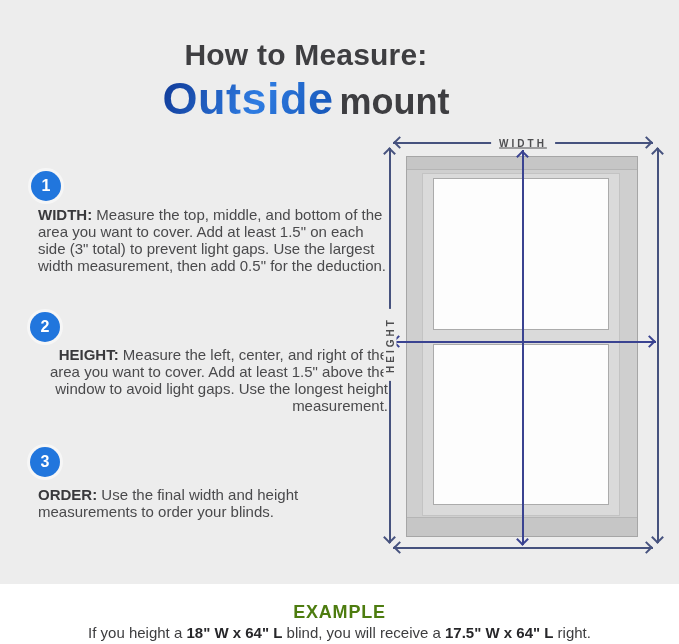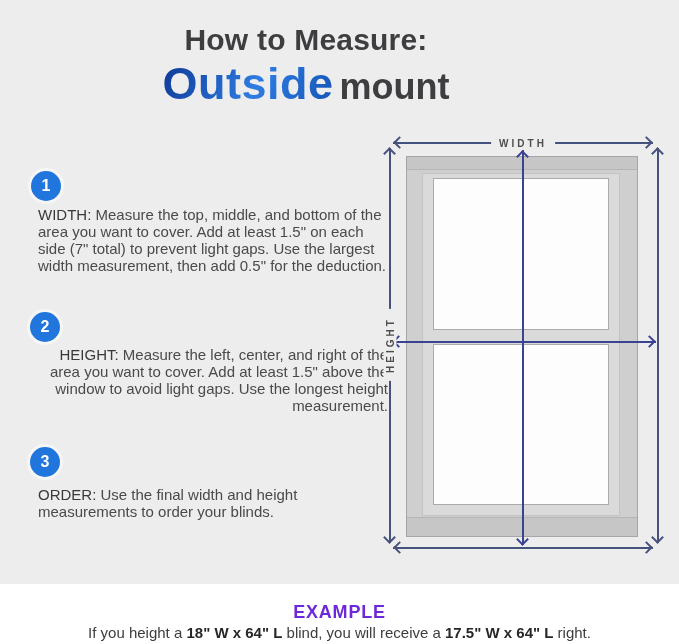--- a/index.html
+++ b/index.html
@@ -14,7 +14,7 @@
   .white-band { position:absolute; left:0; top:584px; width:679px; height:60px; background:#ffffff; }
 
   
-  .title-block { position:absolute; left:0; top:23px; width:612px; text-align:center; }
+  .title-block { position:absolute; left:0; top:38px; width:612px; text-align:center; }
   .title-line1 { font-size:30px; font-weight:600; color:#3e3e41; letter-spacing:.2px; }
   .title-line2 { display:flex; justify-content:center; align-items:baseline; gap:6px; margin-top:1px; }
   .outside { font-size:45px; font-weight:700; color:#1e5fce; letter-spacing:.5px; }

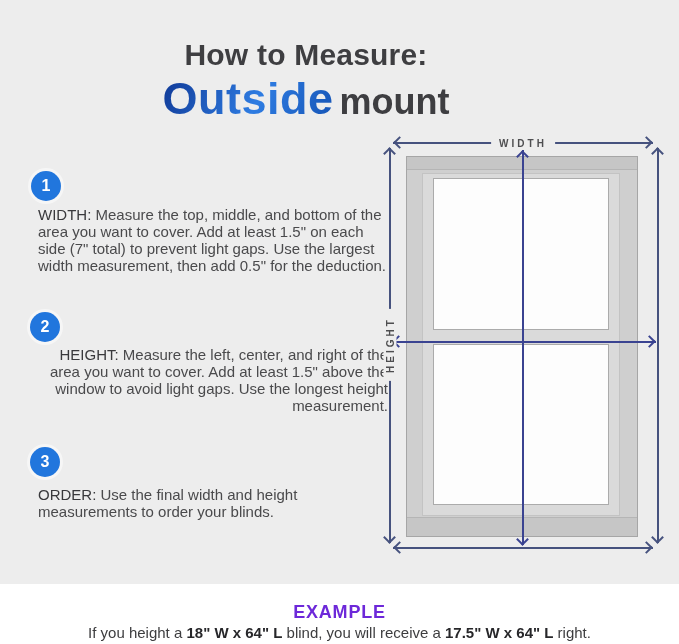--- a/index.html
+++ b/index.html
@@ -73,7 +73,7 @@
     position:absolute; z-index:3; background:#ededed; color:#4e4e50;
     font-size:10px; font-weight:600; letter-spacing:3px;
   }
-  .width-label  { left:523px; top:143px; transform:translate(-50%,-50%); padding:1px 8px; }
+  .width-label  { left:523px; top:143px; transform:translate(-50%,-50%); padding:1px 8px;text-decoration:underline; }
   .height-label { left:390px; top:345px; transform:translate(-50%,-50%) rotate(180deg);
                   writing-mode:vertical-rl; padding:8px 1px; }
 

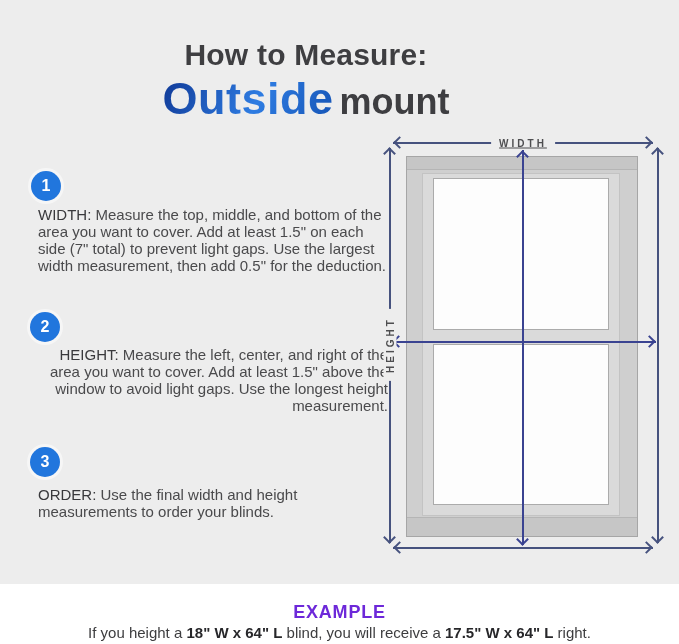--- a/index.html
+++ b/index.html
@@ -34,7 +34,7 @@
     box-shadow:0 0 0 3px rgba(255,255,255,.5);
   }
   .step-text { position:absolute; width:350px; font-size:15px; line-height:17px; color:#4a4a4c; }
-  .step-text strong { color:#39393c; font-weight:400; }
+  .step-text strong { color:#39393c; font-weight:700; }
   #badge1 { left:31px; top:171px; }
   #text1  { left:38px; top:206px; }
   #badge2 { left:30px; top:312px; }

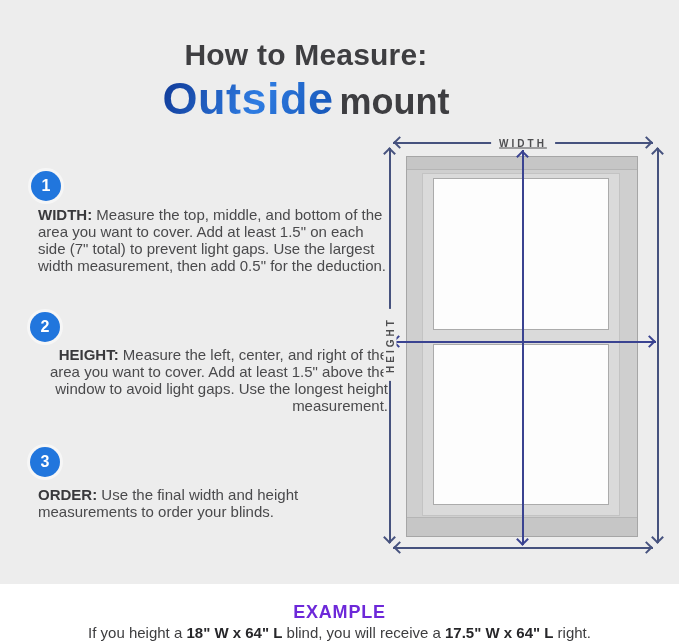--- a/index.html
+++ b/index.html
@@ -106,7 +106,7 @@
   <div class="step-badge" id="badge1">
       <span>1</span>
     </div>
-  <p class="step-text" id="text1"><strong>WIDTH:</strong> <span>Measure the top, middle, and bottom of the area you want to cover. Add at least 1.5" on each side (7" total) to prevent light gaps. Use the largest width measurement, then add 0.5" for the deduction.</span></p>
+  <p class="step-text" id="text1"><strong>WIDTH:</strong> <span>Measure the top, middle, and bottom of the area you want to cover. Add at least 1.5" on each side (3" total) to prevent light gaps. Use the largest width measurement, then add 0.5" for the deduction.</span></p>
 
   <div class="step-badge" id="badge2">
       <span>2</span>

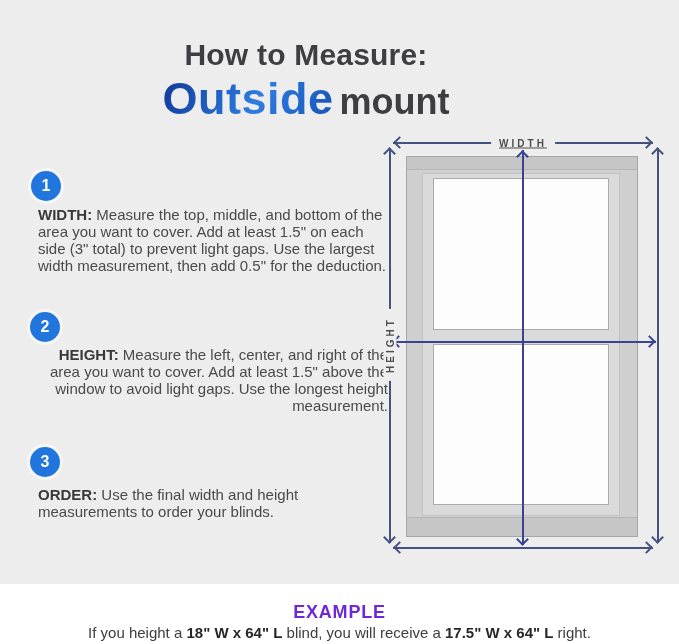--- a/index.html
+++ b/index.html
@@ -80,7 +80,7 @@
   
   .example-heading {
     position:absolute; left:0; top:602px; width:679px; text-align:center;
-    font-size:18px; font-weight:700; color:#6d28d9; letter-spacing:.8px;
+    font-size:18px; font-weight:700; color:#4d7c0f; letter-spacing:.8px;
   }
   .example-line {
     position:absolute; left:0; top:624px; width:679px; text-align:center;

